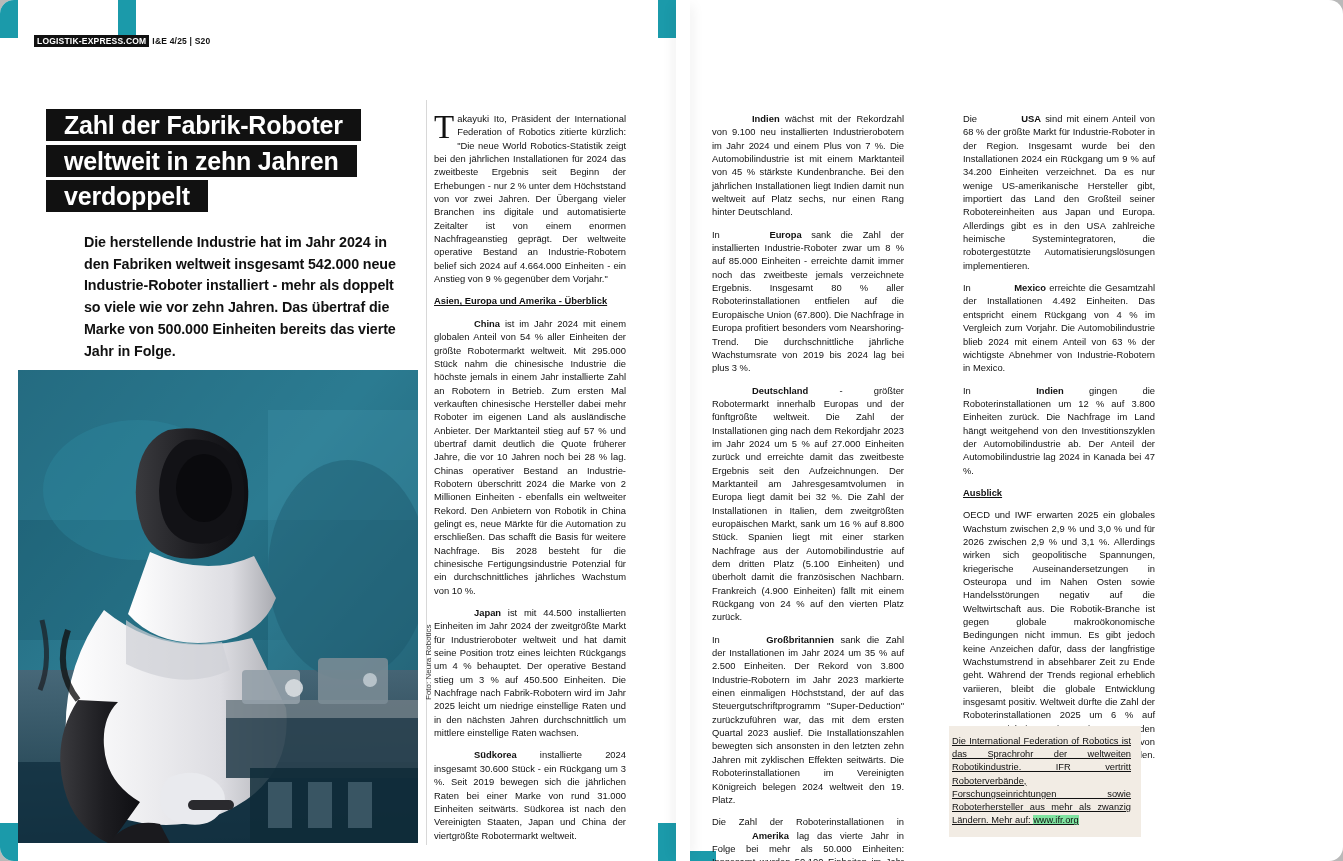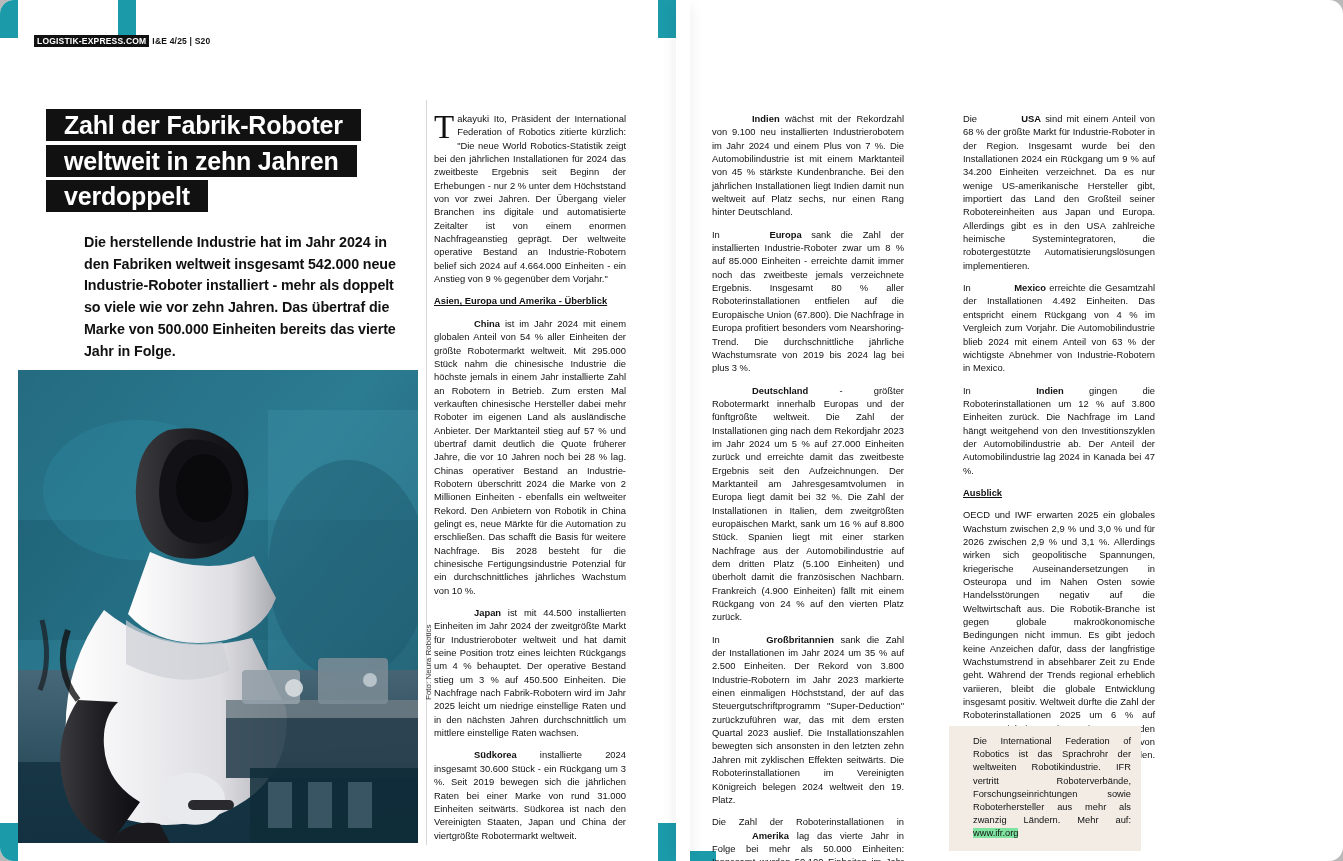--- a/index.html
+++ b/index.html
@@ -170,12 +170,13 @@
     top: 726px;
     width: 192px;
     background: #f2ece4;
-    padding: 9px 10px 10px 24px;
+    padding: 9px 10px 10px 3px;
     box-sizing: border-box;
     font-size: 9.3px;
     line-height: 1.42;
     text-align: justify;
     color: #111;
+    text-decoration: underline;
   }
   .infobox a {
     color: #111;

